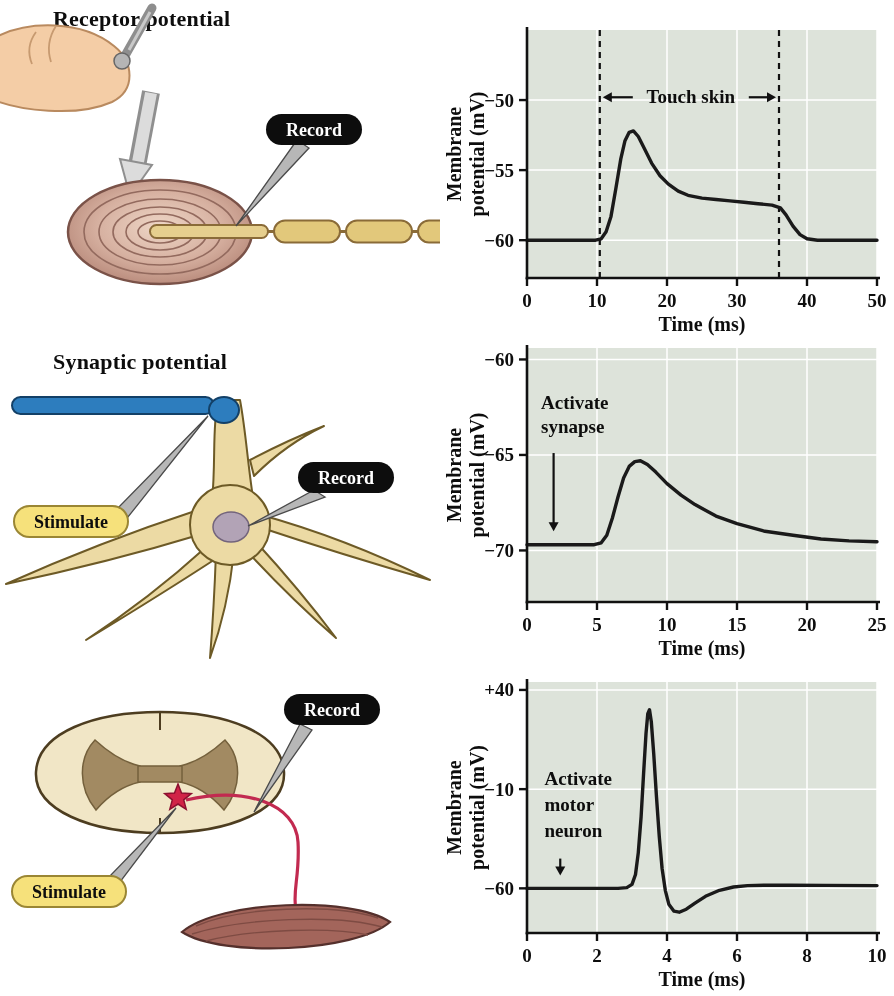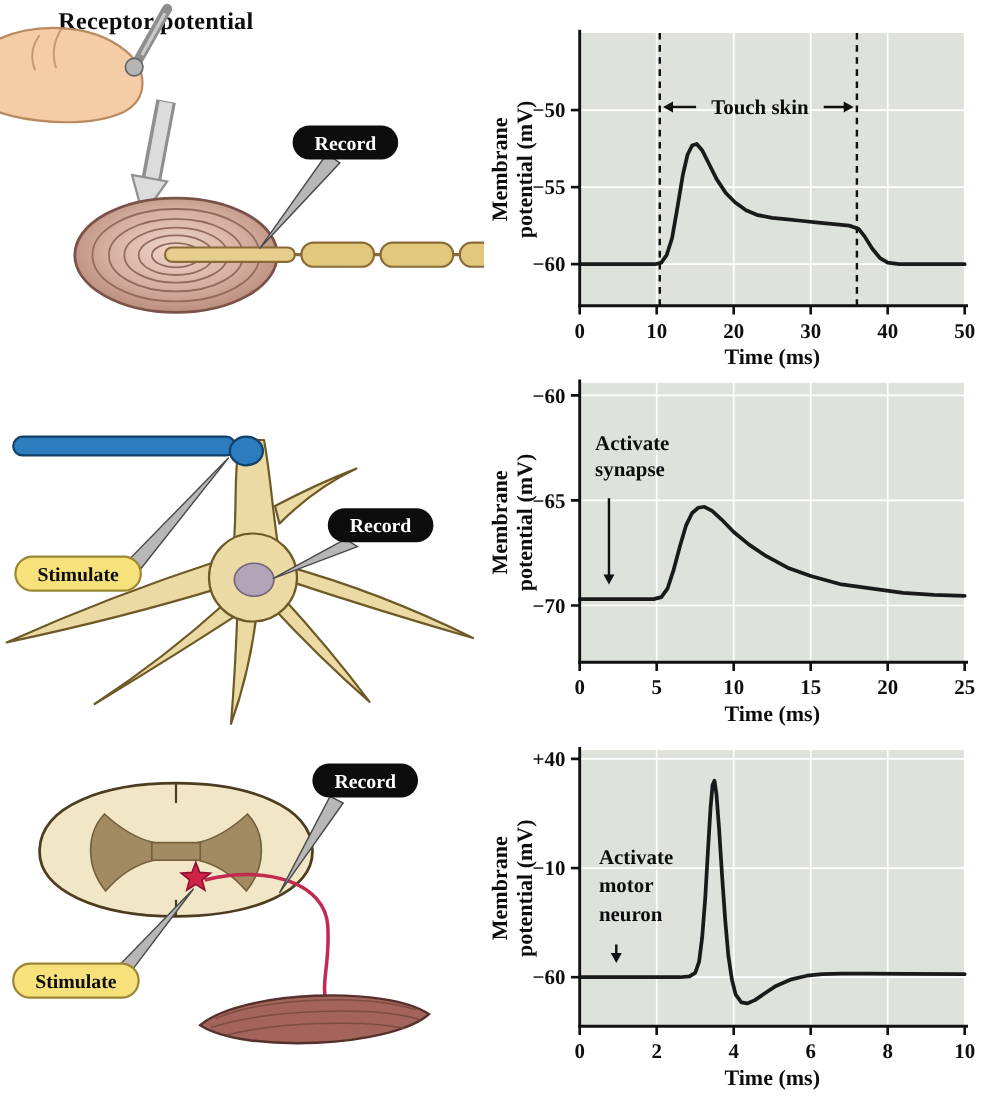--- a/index.html
+++ b/index.html
@@ -21,6 +21,7 @@
 <div id="figure">
 
   <div class="title" style="left:53px;top:6px">Receptor potential</div>
+  <div class="title" style="left:53px;top:349px">Synaptic potential</div>
 
   <svg class="illus" style="left:0;top:0" width="440" height="340" viewBox="0 0 440 340">
     <defs>

